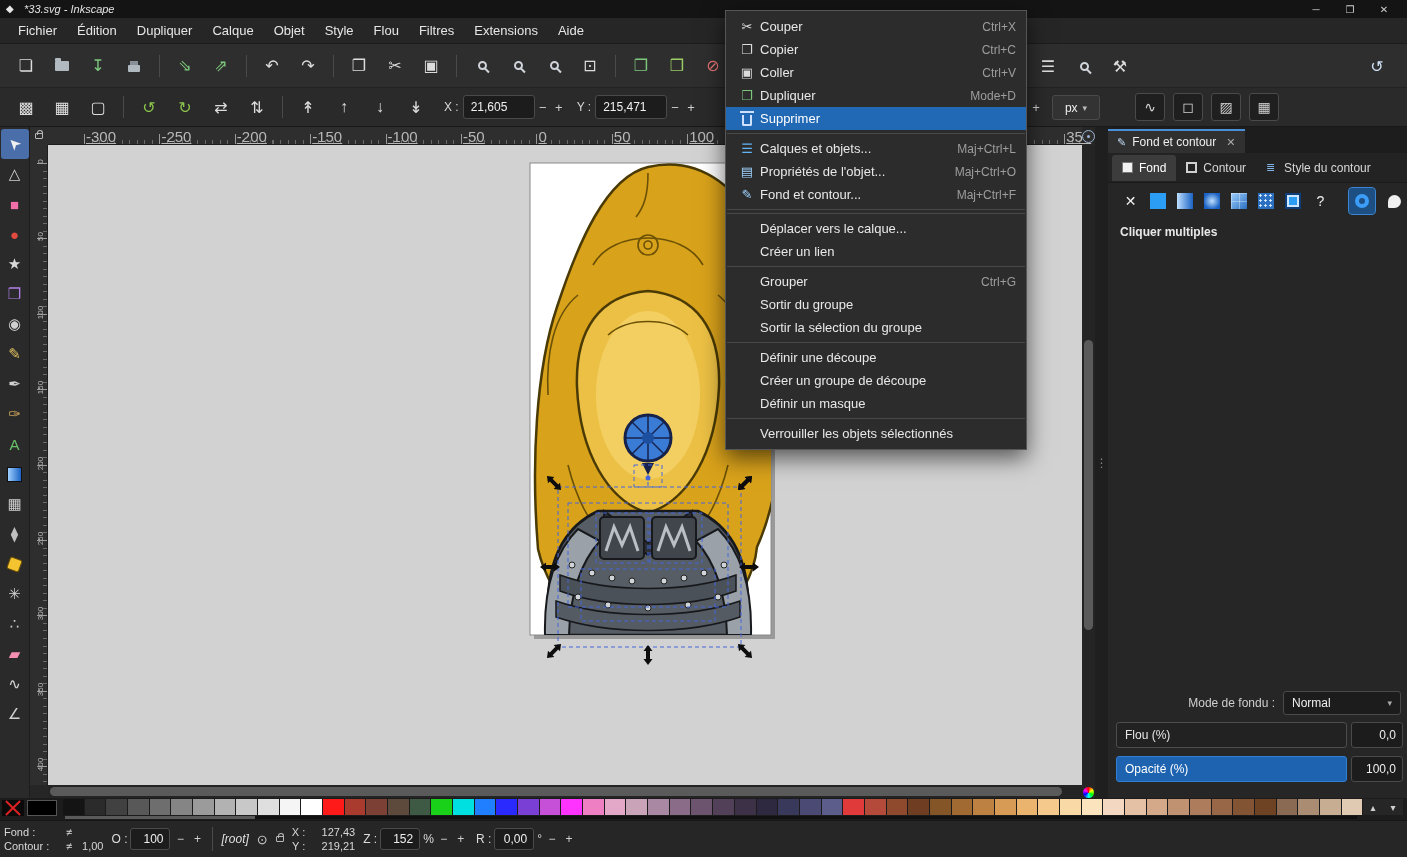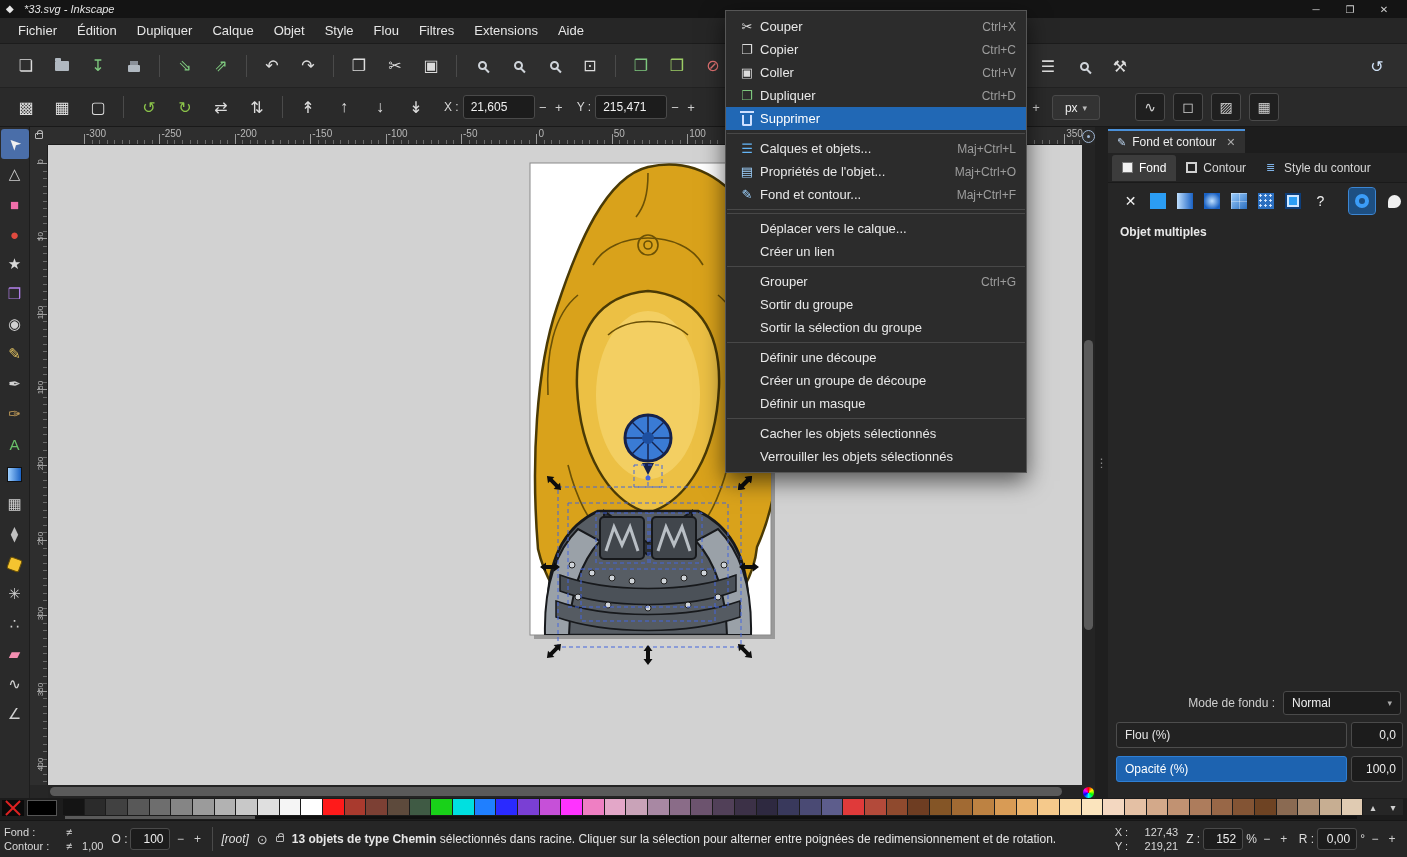--- a/index.html
+++ b/index.html
@@ -757,7 +757,7 @@
       <div class="cm-item">
         <span class="cm-icon" style="color: rgb(126, 200, 126);">❐</span>
         <span class="cm-label">Dupliquer</span>
-        <span class="cm-short">Ctrl+D</span>
+        <span class="cm-short">Mode+D</span>
       </div>
       <div class="cm-item active">
         <span class="cm-icon">

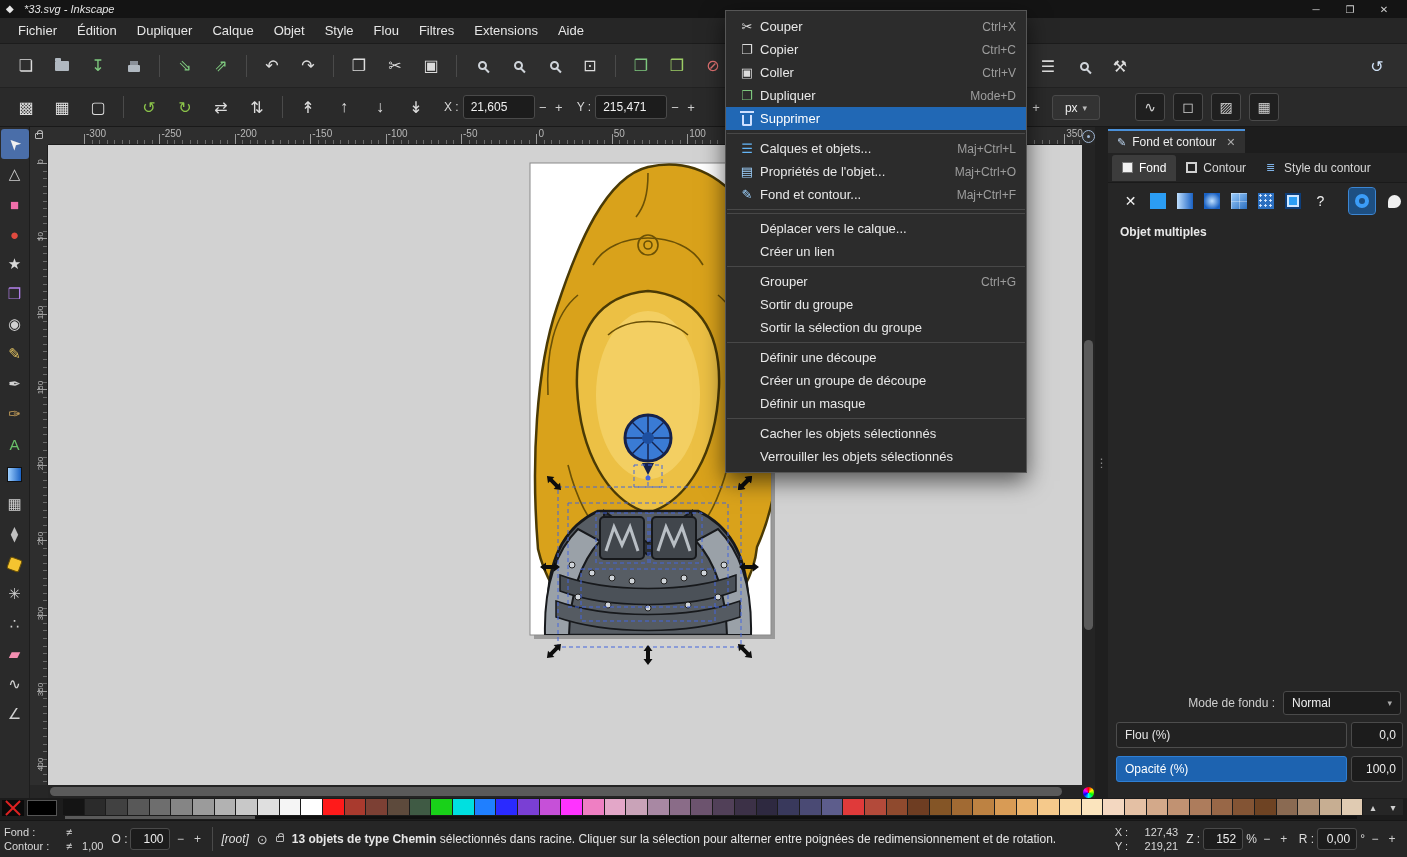--- a/index.html
+++ b/index.html
@@ -59,7 +59,7 @@
     background-size: 100% 10px, 100% 4px;
     background-position: 36px bottom, 36px bottom;
     background-repeat:no-repeat; }
-  .hruler .rl { position:absolute; top:1px; font-size:10px; color:#b8b8b8; }
+  .hruler .rl { position:absolute; top:1px; font-size:15px; color:#b8b8b8;text-decoration:underline; }
   .ruler-corner { position:absolute; left:30px; top:0; width:18px; height:18px; background:#2e2e2e; display:flex; align-items:center; justify-content:center; }
   .padlock { width:8px; height:6px; border:1px solid #b8b8b8; border-radius:1px; position:relative; }
   .padlock::before { content:""; position:absolute; top:-4px; left:1px; width:4px; height:4px; border:1px solid #b8b8b8; border-bottom:none; border-radius:3px 3px 0 0; }

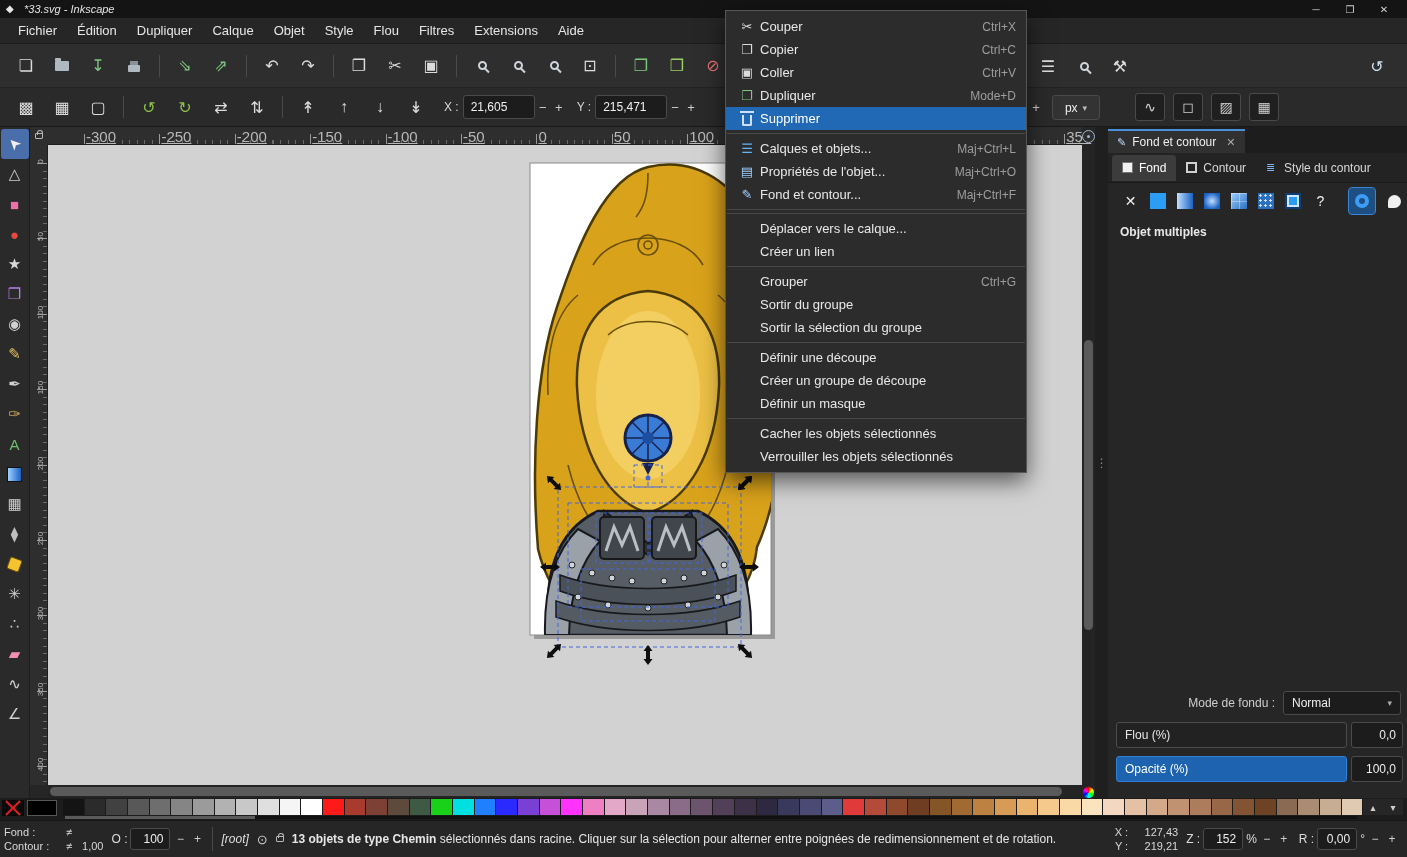--- a/index.html
+++ b/index.html
@@ -585,7 +585,7 @@
             </div>
         </div>
       </div>
-      <div class="styles-label">Objet multiples</div>
+      <div class="styles-label">Cliquer multiples</div>
 
       <div class="blend-row">
         <span class="blend-label">Mode de fondu :</span>

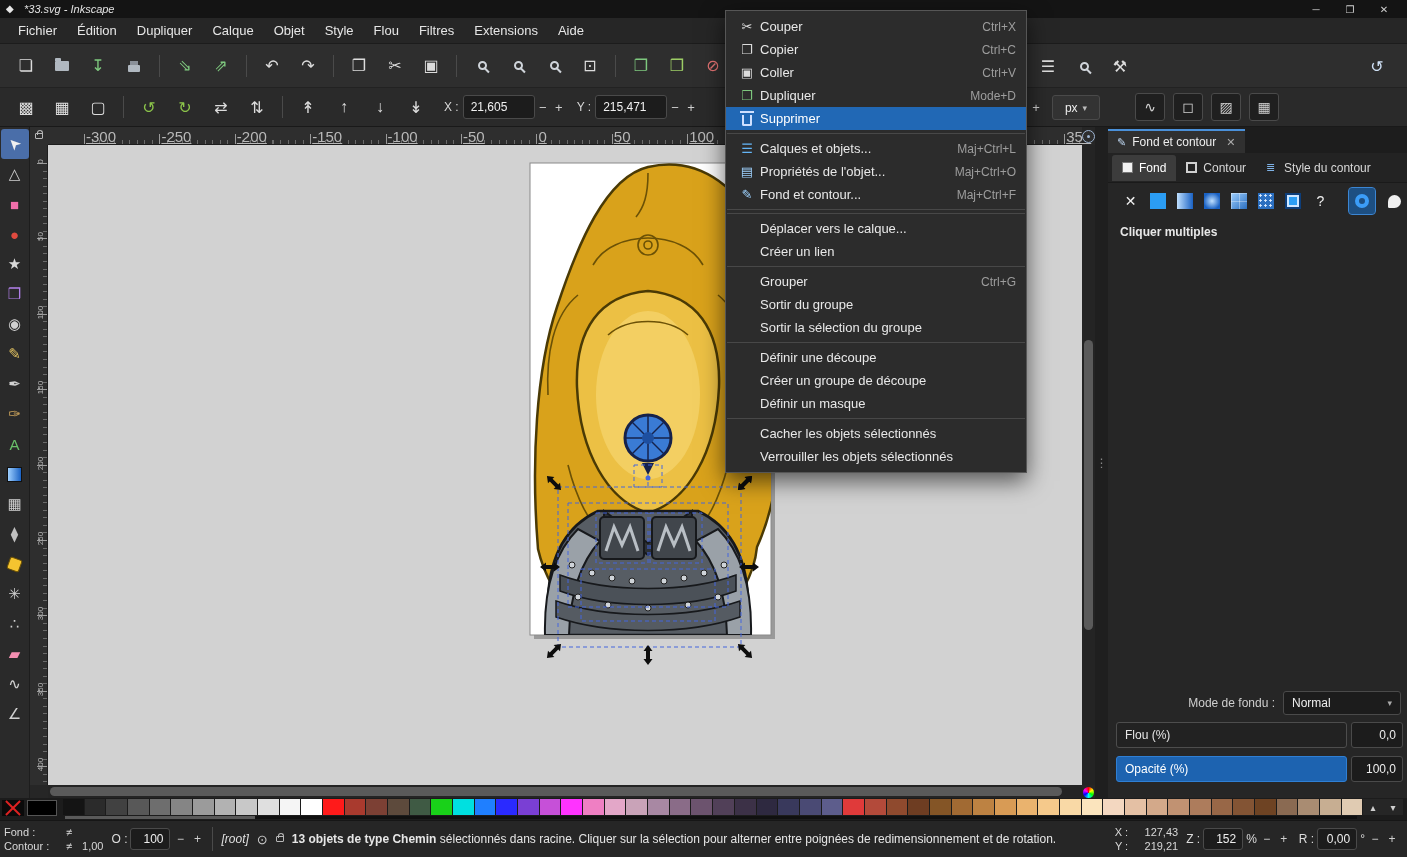--- a/index.html
+++ b/index.html
@@ -821,10 +821,6 @@
       <div class="cm-sep"></div>
       <div class="cm-item">
         <span class="cm-icon"></span>
-        <span class="cm-label">Cacher les objets sélectionnés</span>
-      </div>
-      <div class="cm-item">
-        <span class="cm-icon"></span>
         <span class="cm-label">Verrouiller les objets sélectionnés</span>
       </div>
     </div>

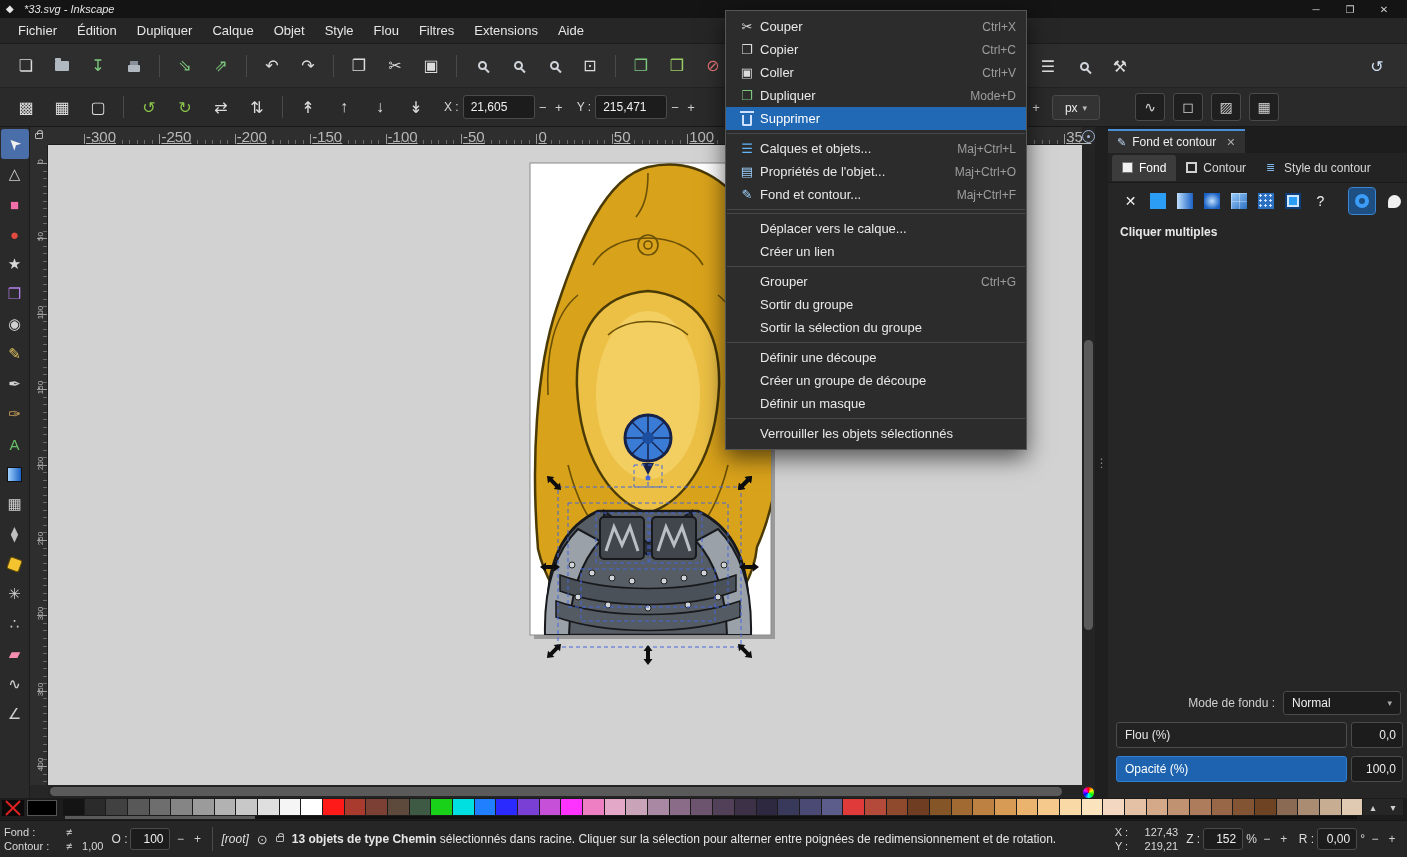--- a/index.html
+++ b/index.html
@@ -709,9 +709,6 @@
       <span class="sb-eye">⊙</span>
       <span class="padlock"></span>
     </div>
-    <div class="sb-msg">
-      <b>13 objets de type Chemin</b><span> sélectionnés dans racine. Cliquer sur la sélection pour alterner entre poignées de redimensionnement et de rotation.</span>
-    </div>
     <div class="sb-xy">
       <div class="r">
           <span>X :</span>

